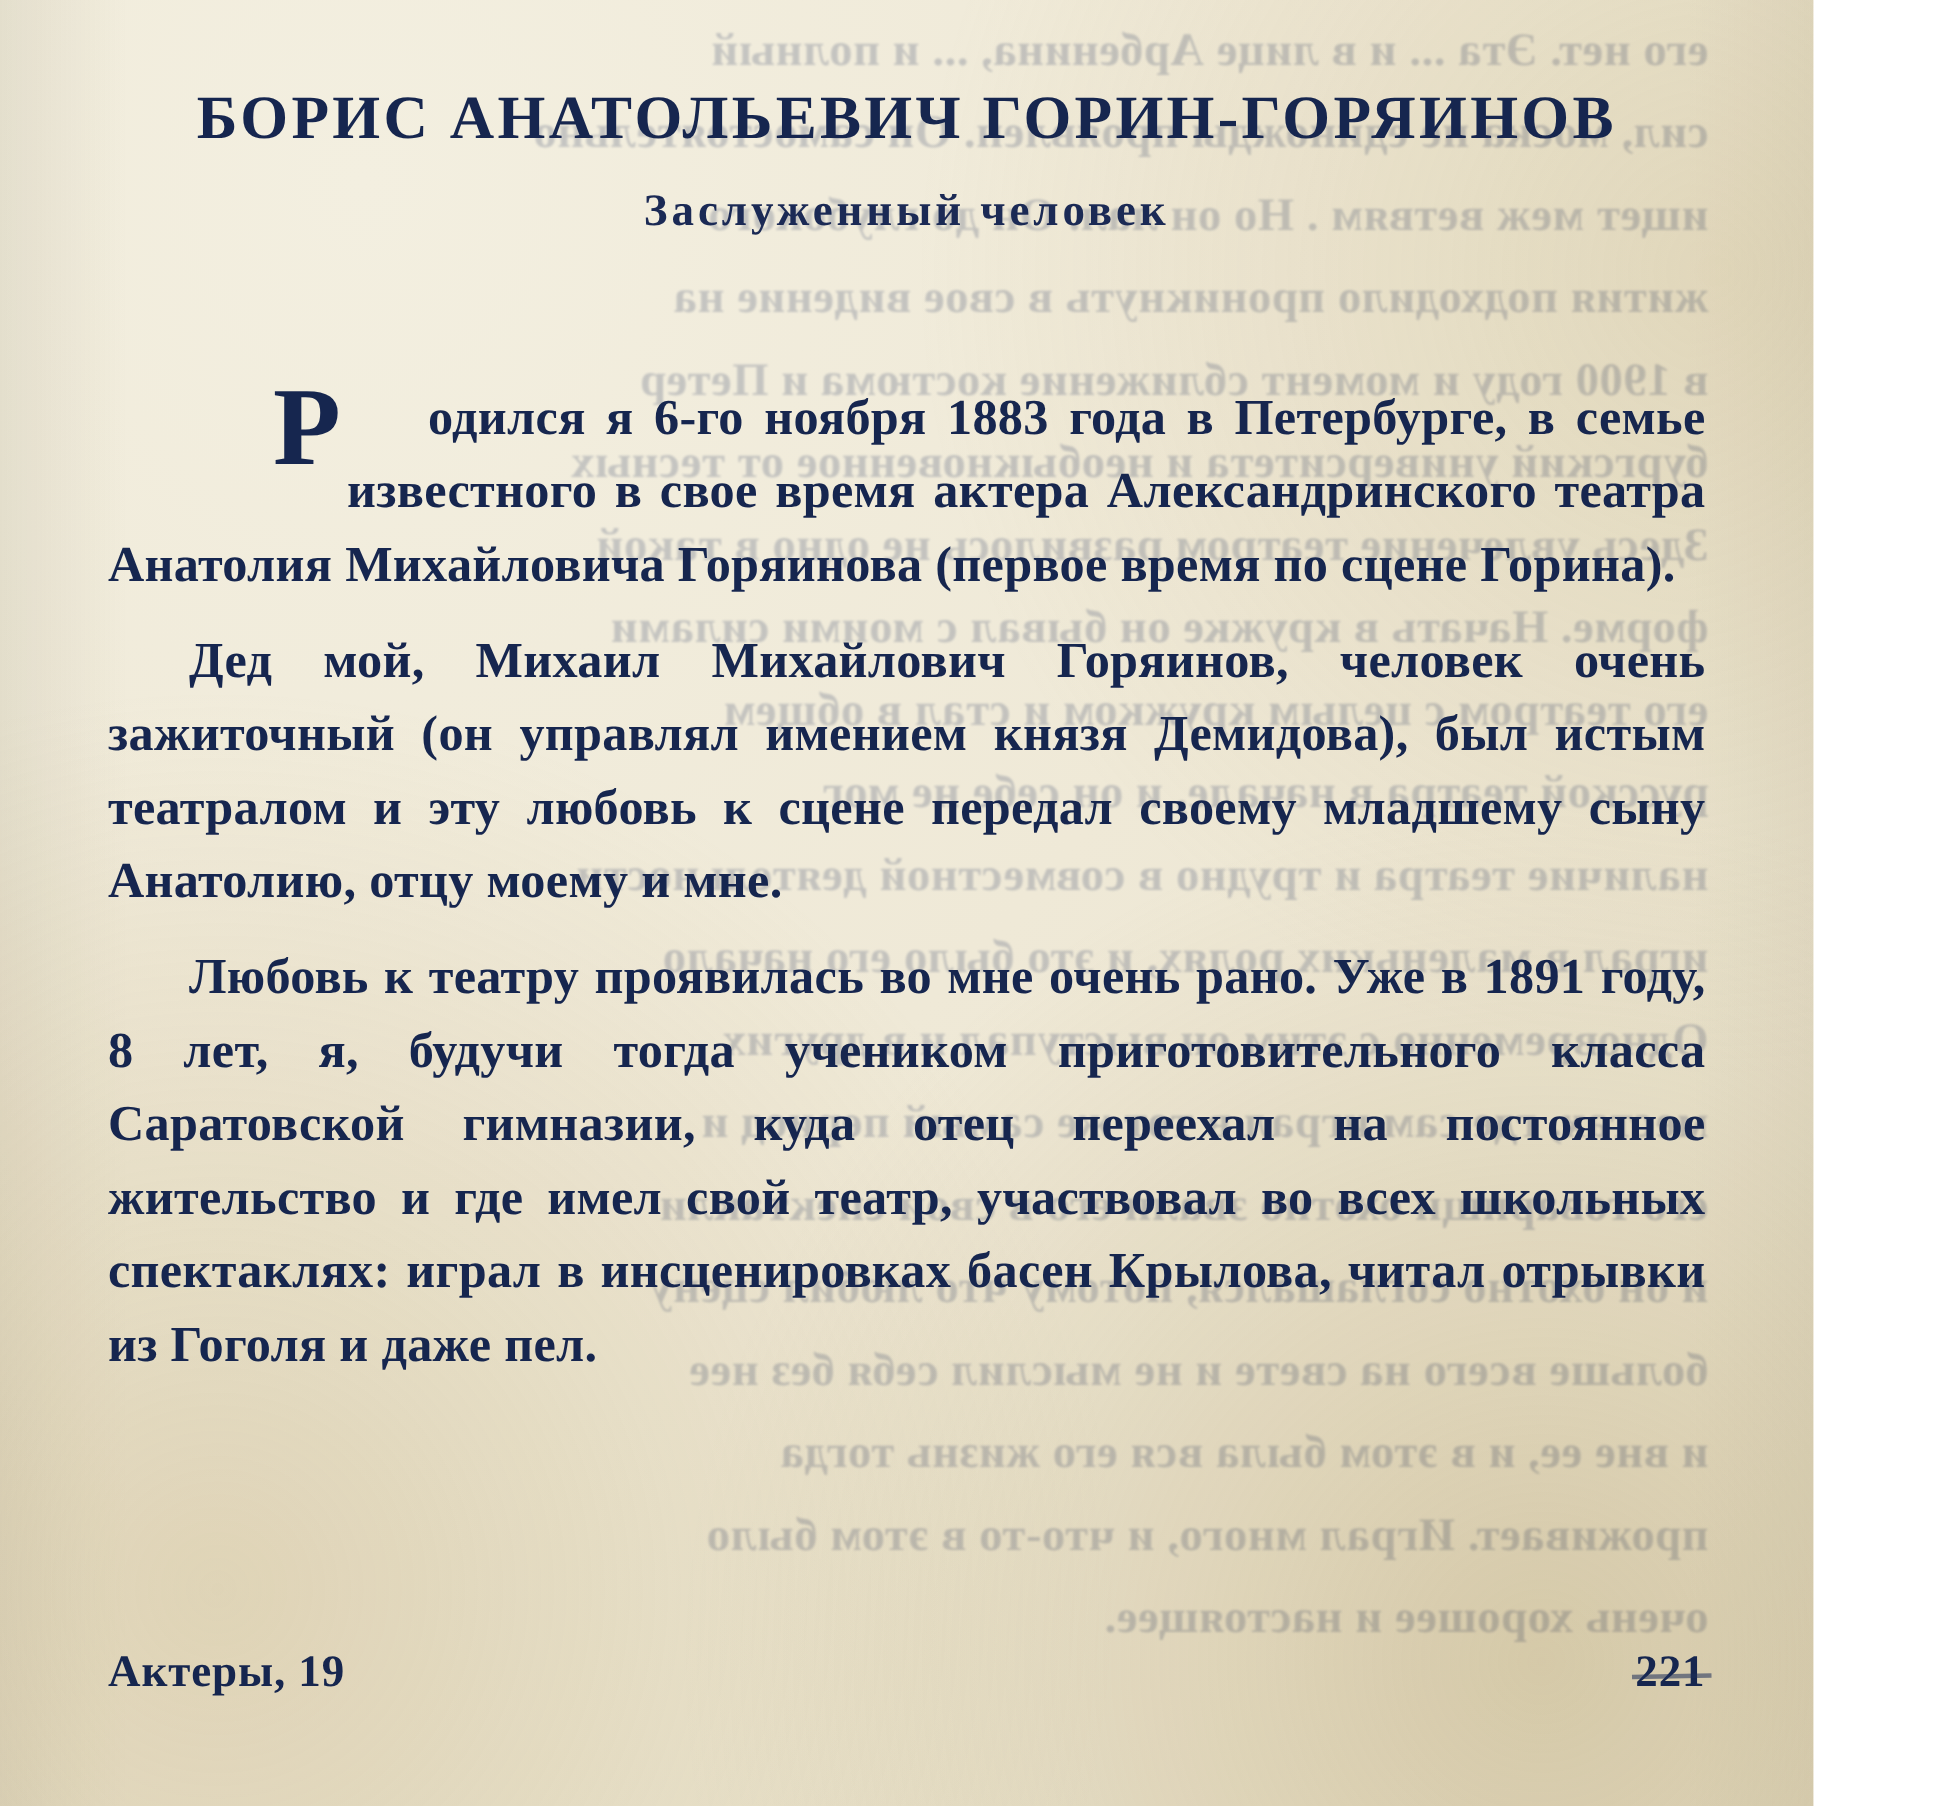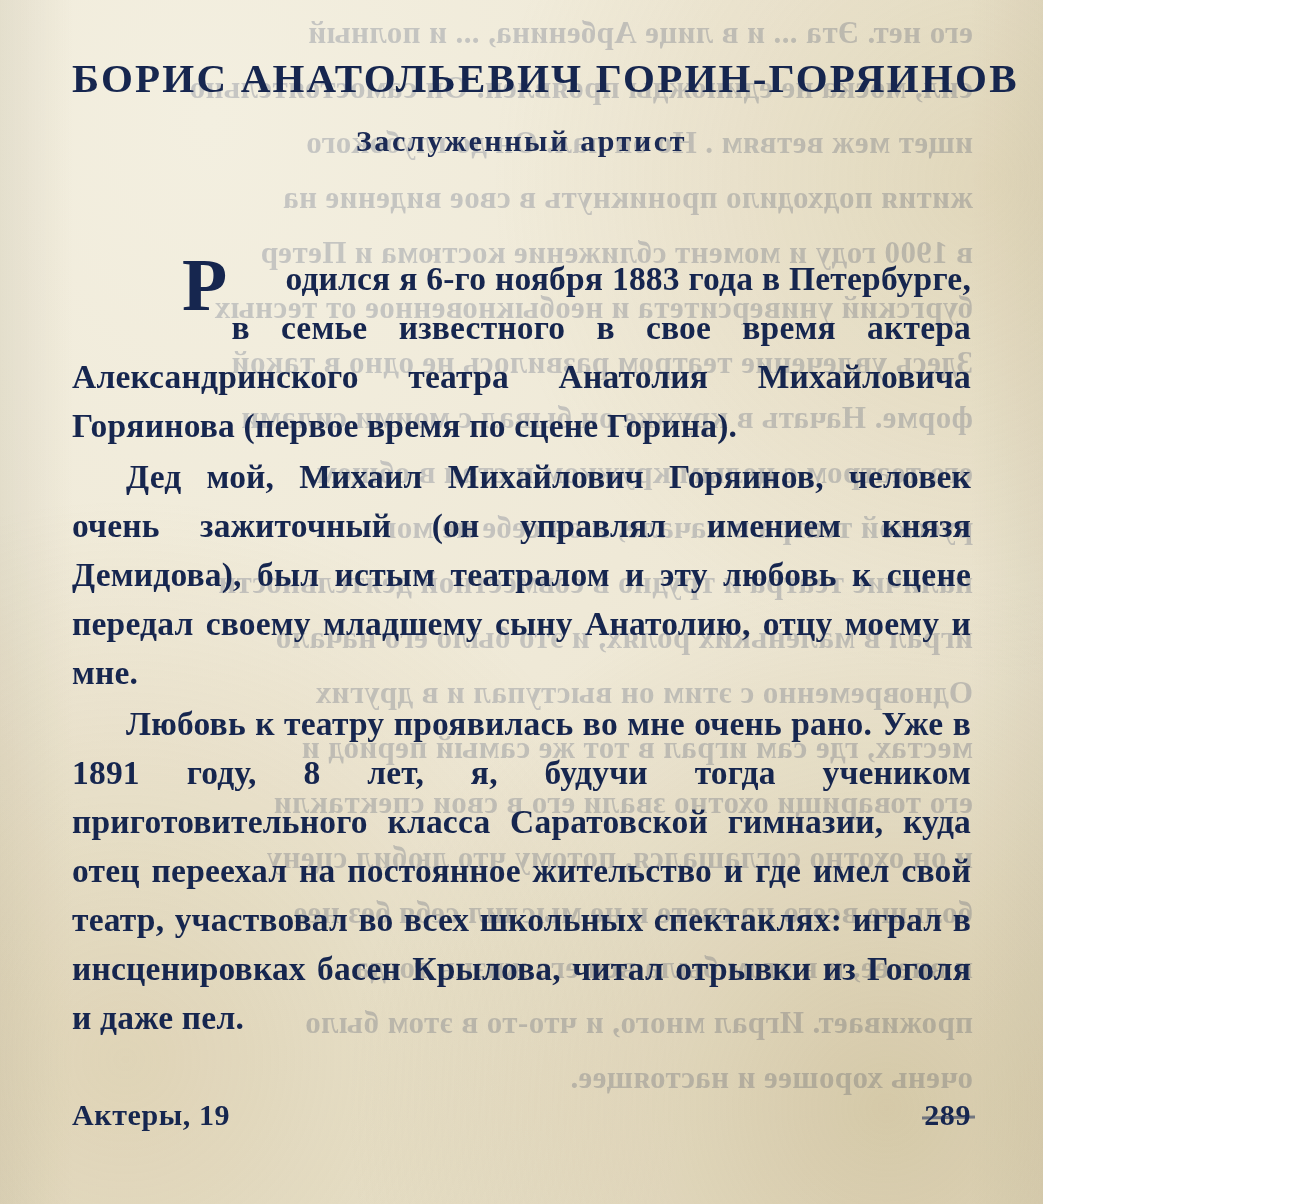--- a/index.html
+++ b/index.html
@@ -9,7 +9,7 @@
   }
   .page {
     position: relative;
-    width: 1043px;
+    width: 1209px;
     height: 1204px;
     overflow: hidden;
     background:

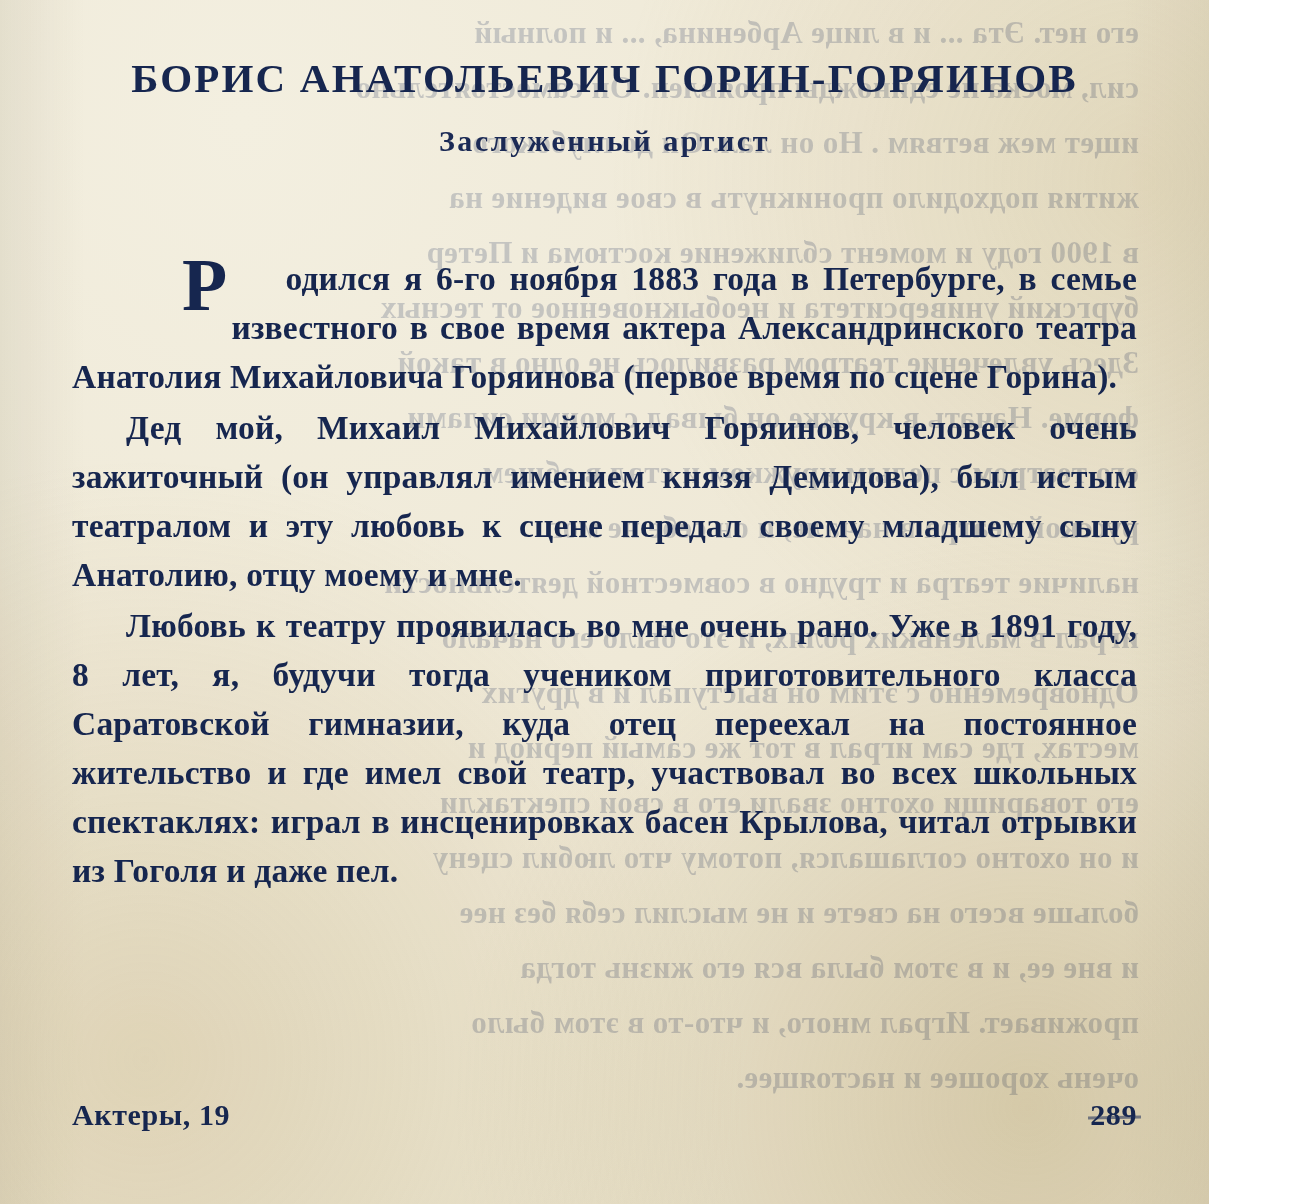--- a/index.html
+++ b/index.html
@@ -164,7 +164,7 @@
   <div class="content">
 
     <h1 class="title">Борис Анатольевич Горин-Горяинов</h1>
-    <div class="subtitle">Заслуженный артист</div>
+    <div class="subtitle">Заслуженный человек</div>
 
     <div class="body">
       <p class="dropcap-para">

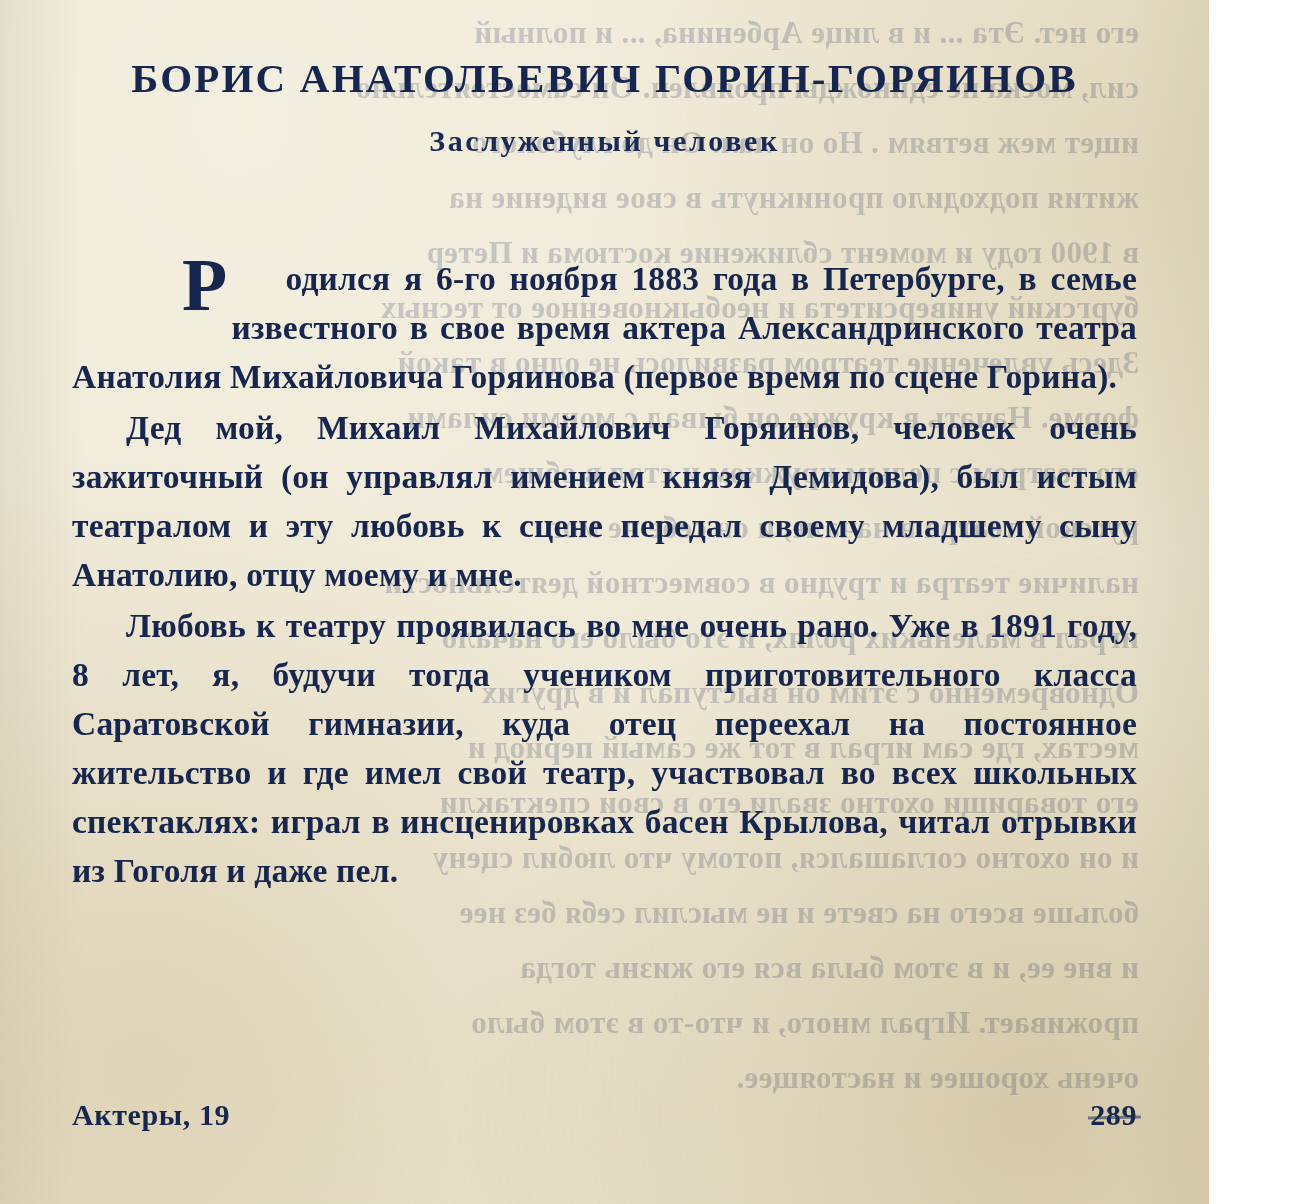--- a/index.html
+++ b/index.html
@@ -92,7 +92,7 @@
     color: #16264f;
   }
   .body p { margin: 0; text-indent: 54px; }
-  .body p + p { margin-top: 2px; }
+  .body p + p { margin-top: 15px; }
 
   .dropcap-para {
     text-indent: 0;

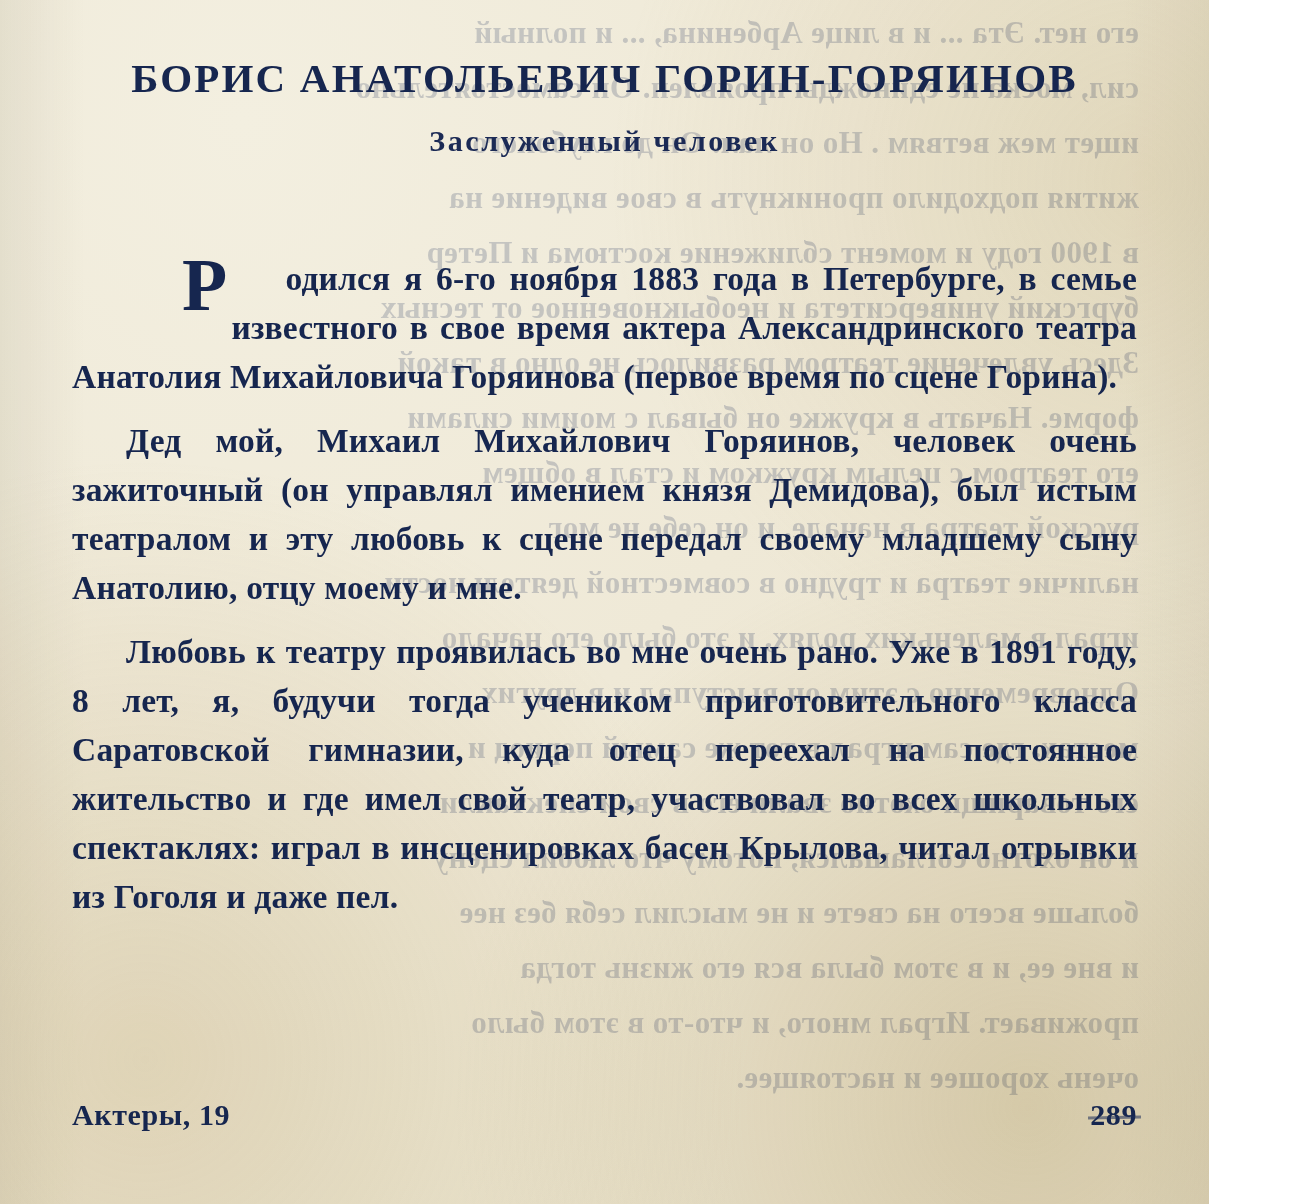--- a/index.html
+++ b/index.html
@@ -178,7 +178,7 @@
 
   <div class="footer">
     <div>Актеры, 19</div>
-    <div class="folio">289</div>
+    <div class="folio">221</div>
   </div>
 
 </div>

